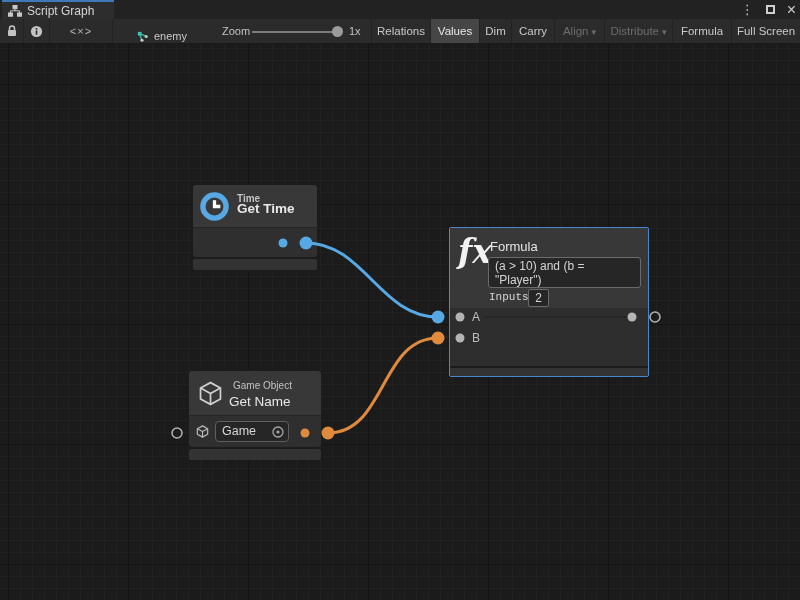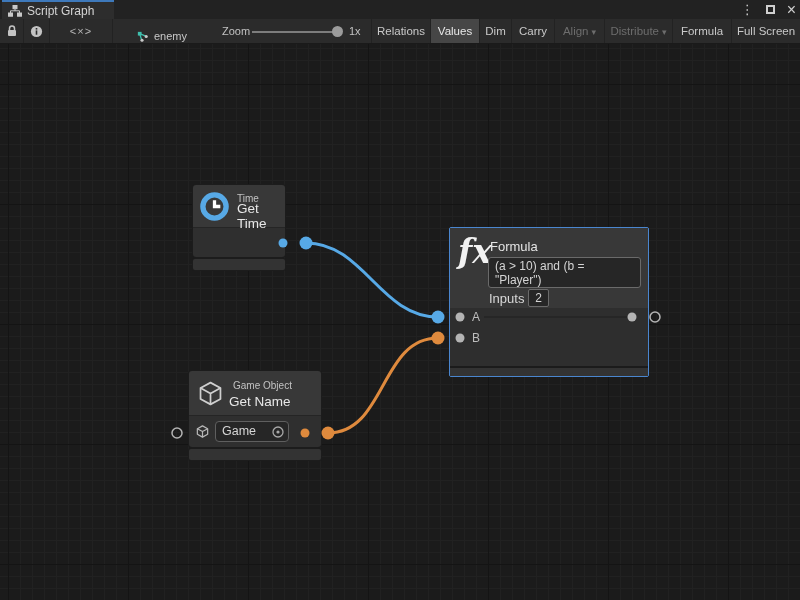--- a/index.html
+++ b/index.html
@@ -74,7 +74,7 @@
   .port-label{position:absolute;left:22px;font-size:12px;color:#bdbdbd;}
 
   
-  .gettime{left:193px;top:185px;width:92px;}
+  .gettime{left:193px;top:185px;width:124px;font-weight:bold;}
   .gettime .header{height:43px;}
   .gettime .body{height:29px;}
 

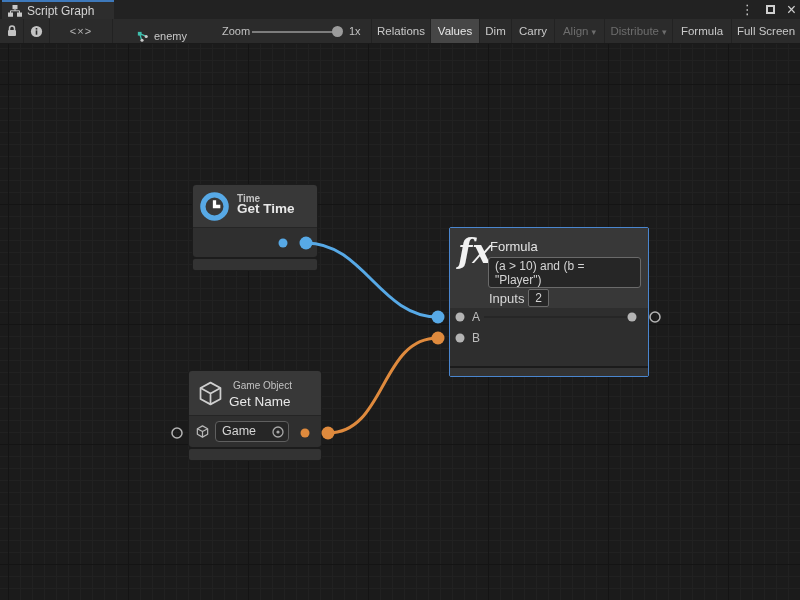--- a/index.html
+++ b/index.html
@@ -67,7 +67,7 @@
           border:1px solid #6a6a6a;border-radius:3px;padding:1px 6px;font-size:12px;
           line-height:14px;color:#d4d4d4;}
   .f-expr span{display:block;}
-  .f-inputs-label{position:absolute;left:39px;top:63px;font-size:13px;color:#d8d8d8;}
+  .f-inputs-label{position:absolute;left:39px;top:63px;font-size:11px;color:#d8d8d8;font-family:Liberation Mono, monospace;}
   .f-inputs-count{position:absolute;left:78px;top:61px;width:21px;height:18px;background:#262626;
           border:1px solid #6a6a6a;border-radius:2px;text-align:center;line-height:16px;
           font-size:12px;color:#d4d4d4;}

